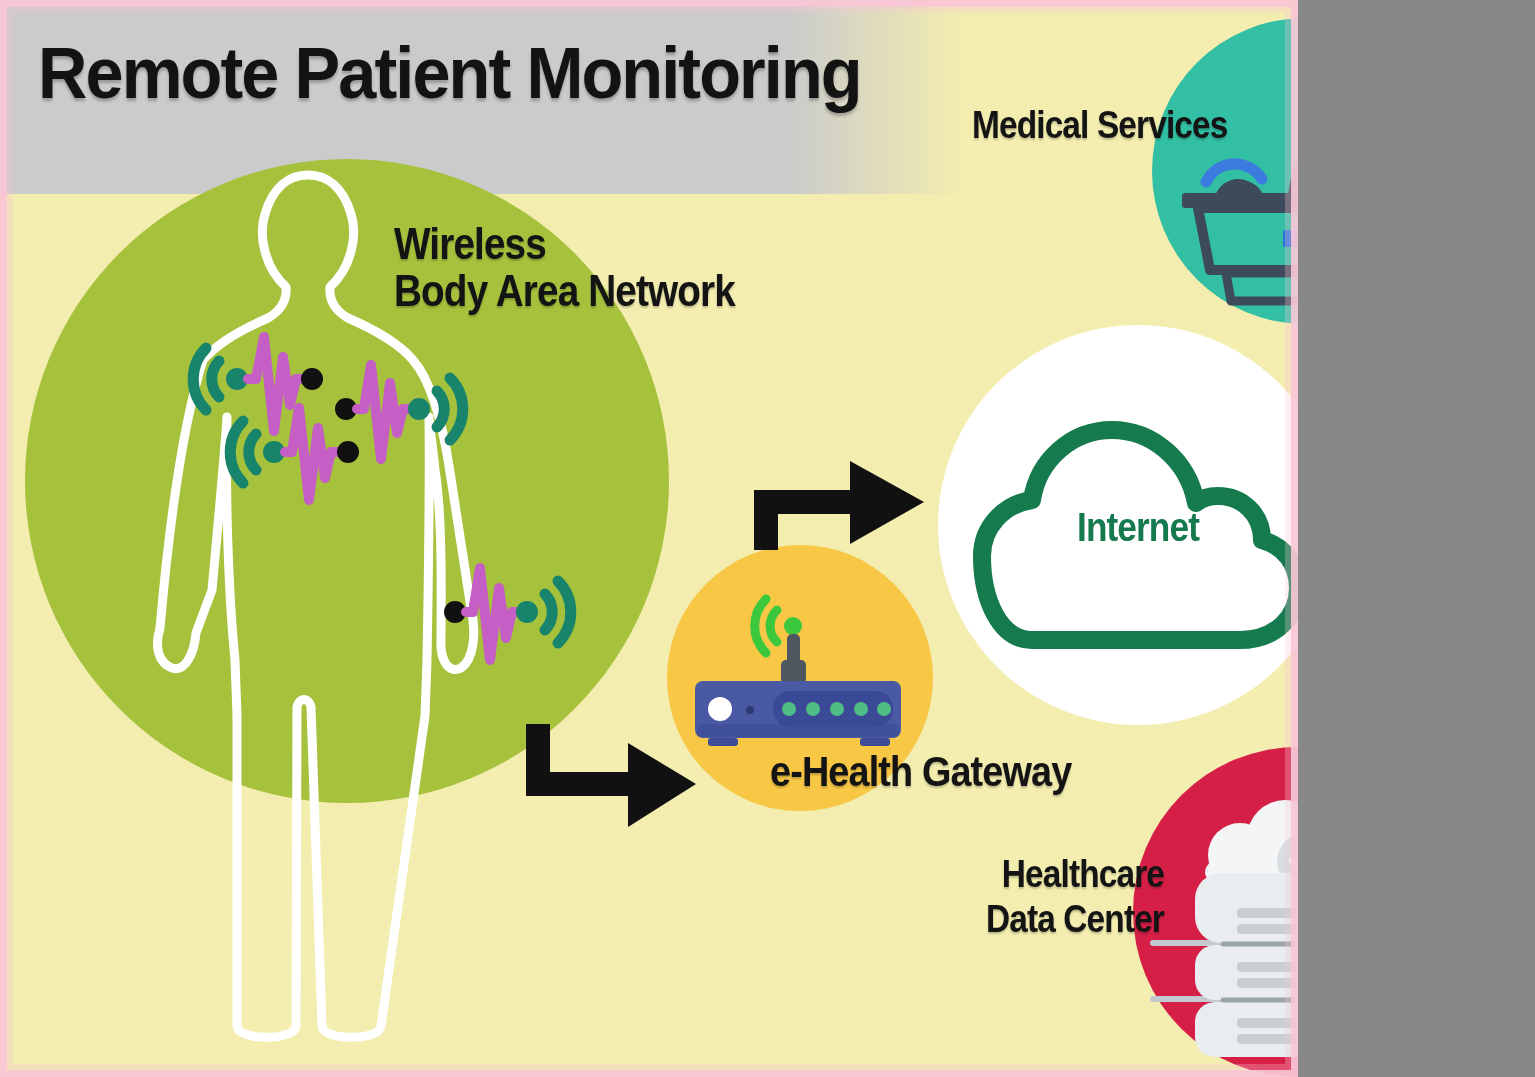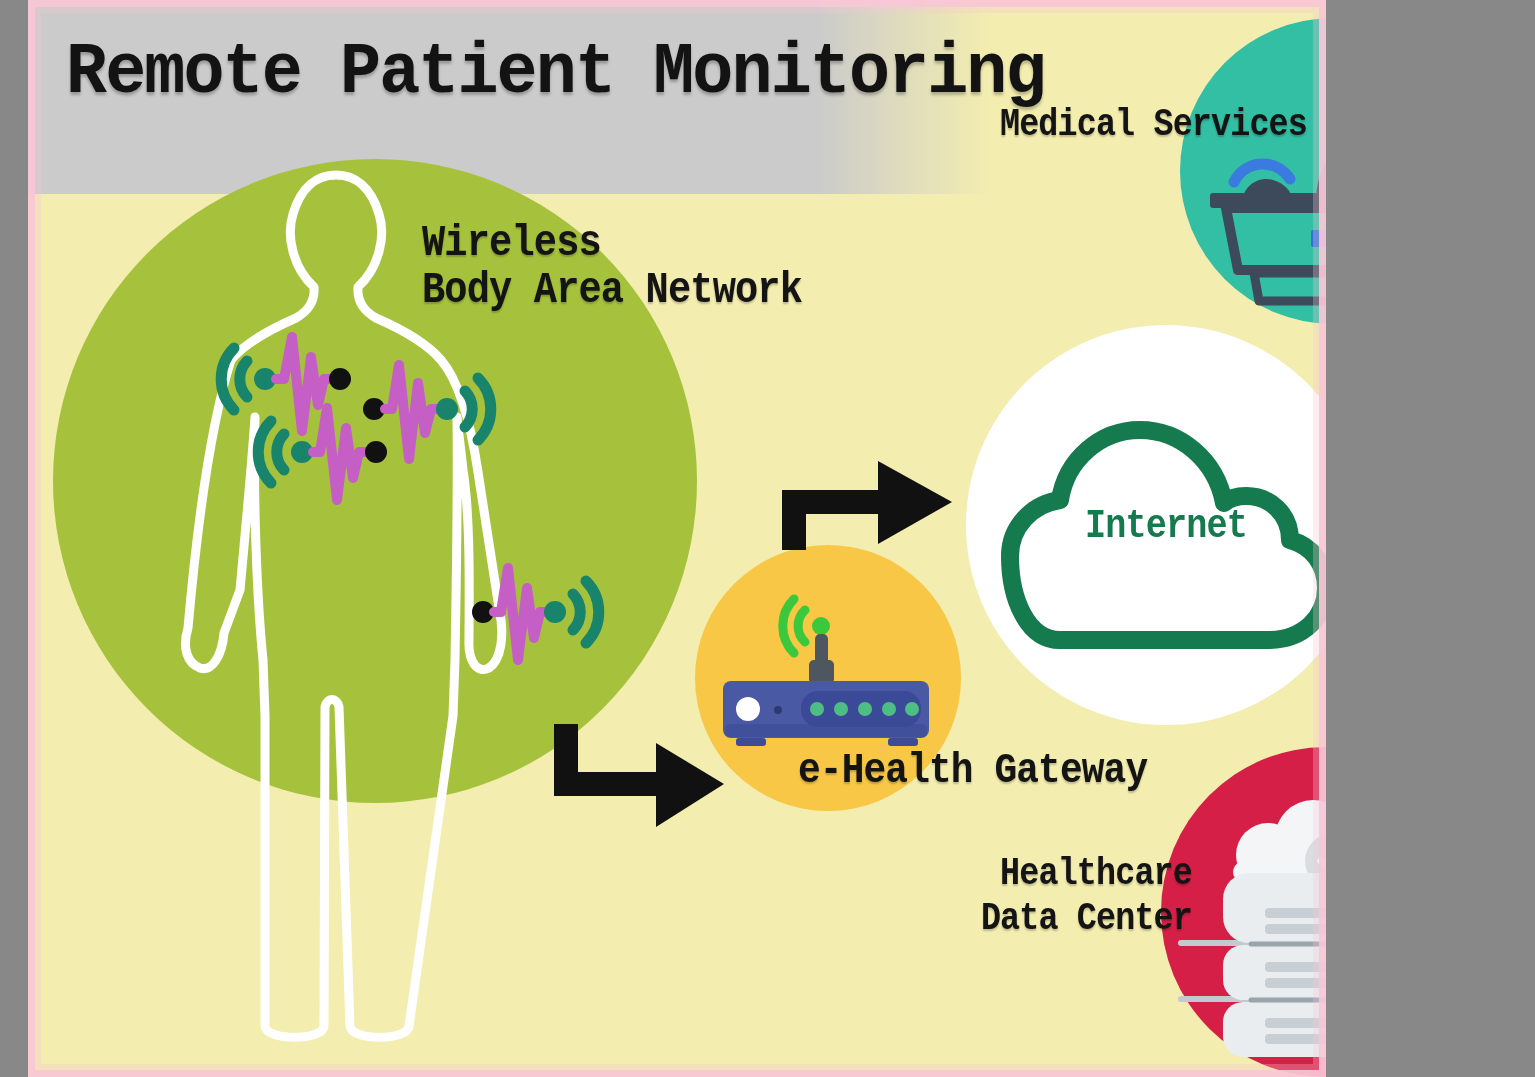--- a/index.html
+++ b/index.html
@@ -4,7 +4,7 @@
 <style>
   html,body{margin:0;padding:0;background:#888;}
   .stage{position:relative;width:1298px;height:1077px;overflow:hidden;
-         background:#F3EDAF;font-family:Liberation Mono, monospace;margin-left:28px;}
+         background:#F3EDAF;font-family:Liberation Sans, sans-serif;}
   .pink-ring{position:absolute;inset:0;pointer-events:none;z-index:60;
          box-shadow:inset 0 0 0 7px rgba(248,198,214,.9), inset 0 0 0 13px rgba(248,198,214,.30);}
   .banner{position:absolute;left:0;top:0;width:962px;height:194px;z-index:1;

